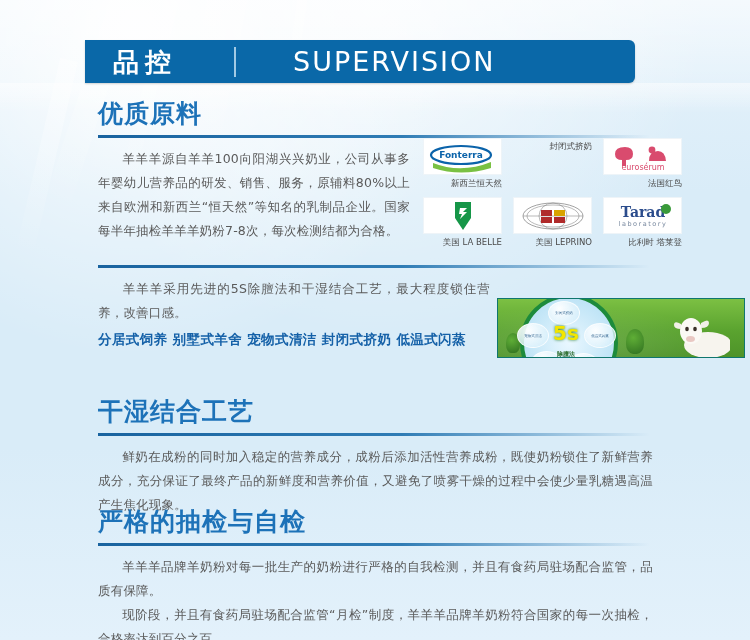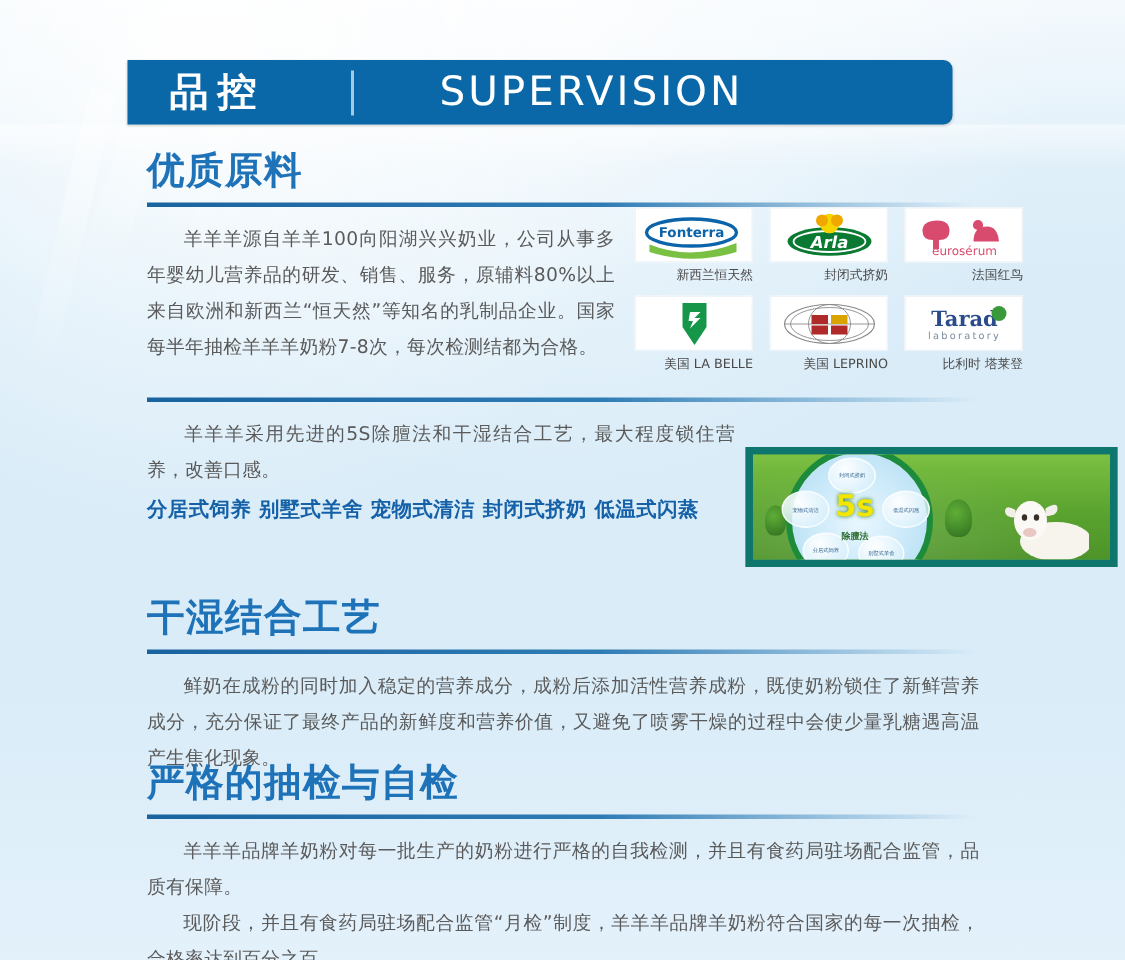--- a/index.html
+++ b/index.html
@@ -166,16 +166,6 @@
       </div>
 
       <div class="logo-cell">
-        <div class="logo-box">
-          <svg width="72" height="32" viewBox="0 0 72 32">
-            <ellipse cx="36" cy="20" rx="28" ry="9.5" fill="#0a7a33"></ellipse>
-            <ellipse cx="36" cy="20" rx="24" ry="7" fill="none" stroke="#fff" stroke-width="1.2"></ellipse>
-            <circle cx="36" cy="8" r="6.5" fill="#f5d400"></circle>
-            <circle cx="31" cy="6" r="4" fill="#f0a800"></circle>
-            <circle cx="41" cy="6" r="4" fill="#f0a800"></circle>
-            <text x="36" y="24" font-size="11" font-weight="bold" fill="#fff" font-style="italic" text-anchor="middle" font-family="DejaVu Sans, sans-serif">Arla</text>
-          </svg>
-        </div>
         <div class="logo-cap">封闭式挤奶</div>
       </div>
 

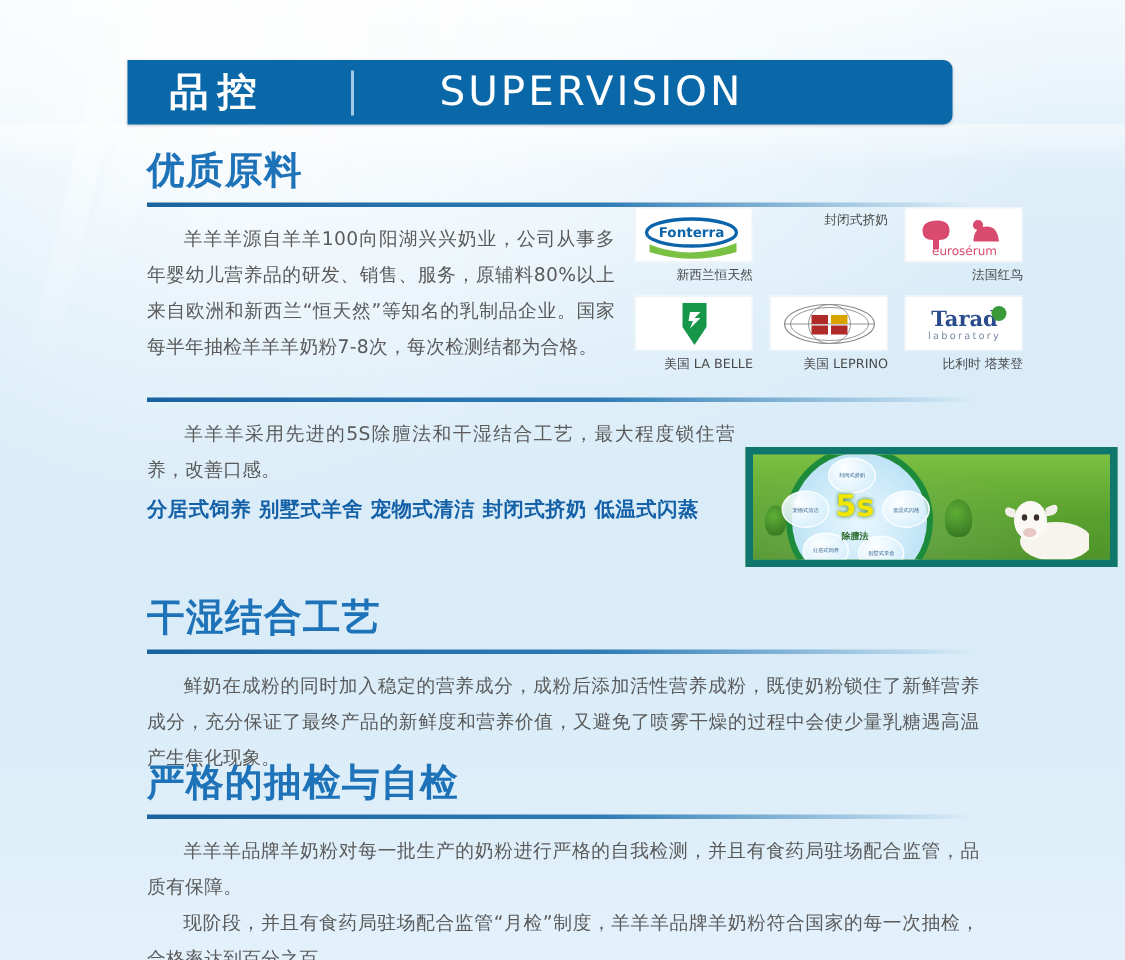--- a/index.html
+++ b/index.html
@@ -83,8 +83,8 @@
   }
   
   .pic5s{
-    position:absolute;left:497px;top:298px;width:248px;height:80px;
-    border:5px solid #0f766e;box-sizing:border-box;overflow:hidden;
+    position:absolute;left:497px;top:298px;width:248px;height:60px;
+    border:1px solid #0f766e;box-sizing:border-box;overflow:hidden;
     background:#6fb536;
   }
   .pic5s .grass{

